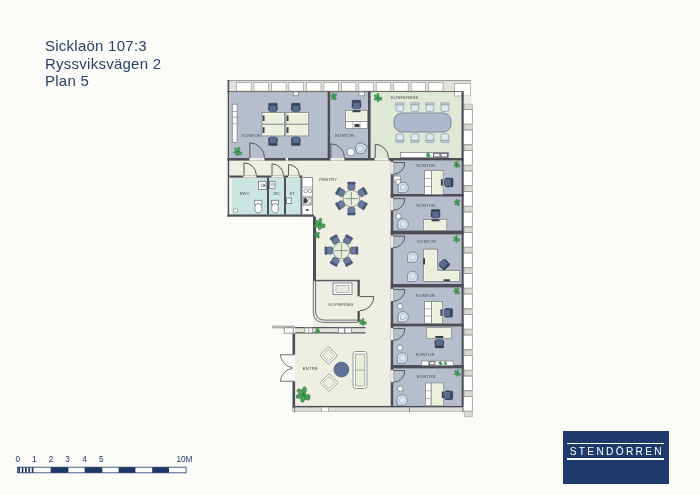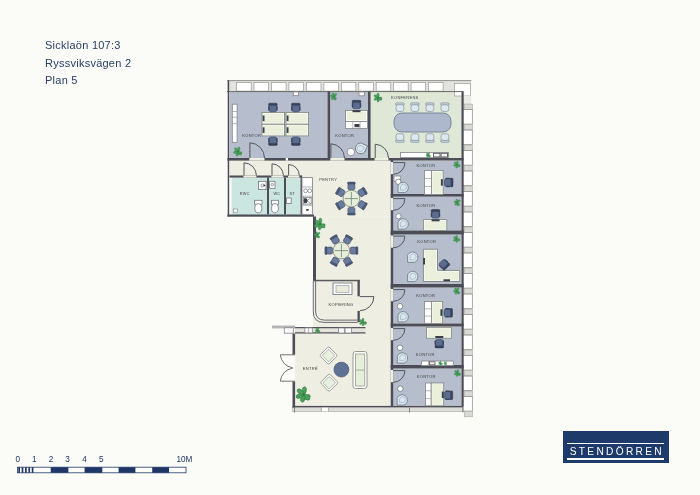--- a/index.html
+++ b/index.html
@@ -4,7 +4,7 @@
 .abs{position:absolute}
 </style></head><body>
 
-<div class="abs" style="left:45px;top:37px;font-size:11px;line-height:17.6px;color:#2a4168;letter-spacing:0.25px">Sicklaön 107:3<br>Ryssviksvägen 2<br>Plan 5</div>
+<div class="abs" style="left:45px;top:37px;font-size:15px;line-height:17.6px;color:#2a4168;letter-spacing:0.25px">Sicklaön 107:3<br>Ryssviksvägen 2<br>Plan 5</div>
 
 <svg class="abs" style="left:0;top:0" width="700" height="495" viewBox="0 0 700 495">
 <defs>

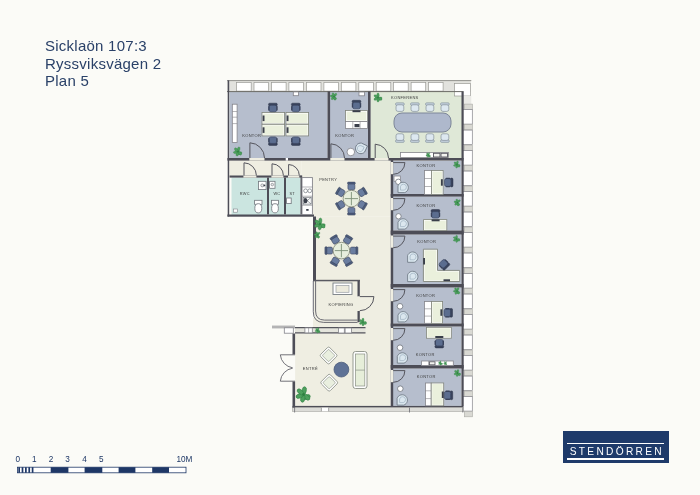--- a/index.html
+++ b/index.html
@@ -546,7 +546,7 @@
 </g>
 </svg>
 
-<div class="abs" style="left:562.8px;top:430.6px;width:105.8px;height:32px;background:#1e3a6a">
+<div class="abs" style="left:562.8px;top:430.6px;width:105.8px;height:53px;background:#1e3a6a">
 <div class="abs" style="left:4.2px;right:4.2px;top:12px;height:1.1px;background:#ffffff"></div>
 <div class="abs" style="left:4.2px;right:4.2px;top:27.9px;height:1.1px;background:#ffffff"></div>
 <div class="abs" style="left:0;right:0;top:15.6px;text-align:center;font-size:10.2px;letter-spacing:2.3px;color:#ffffff;text-indent:2.3px">STENDÖRREN</div>

